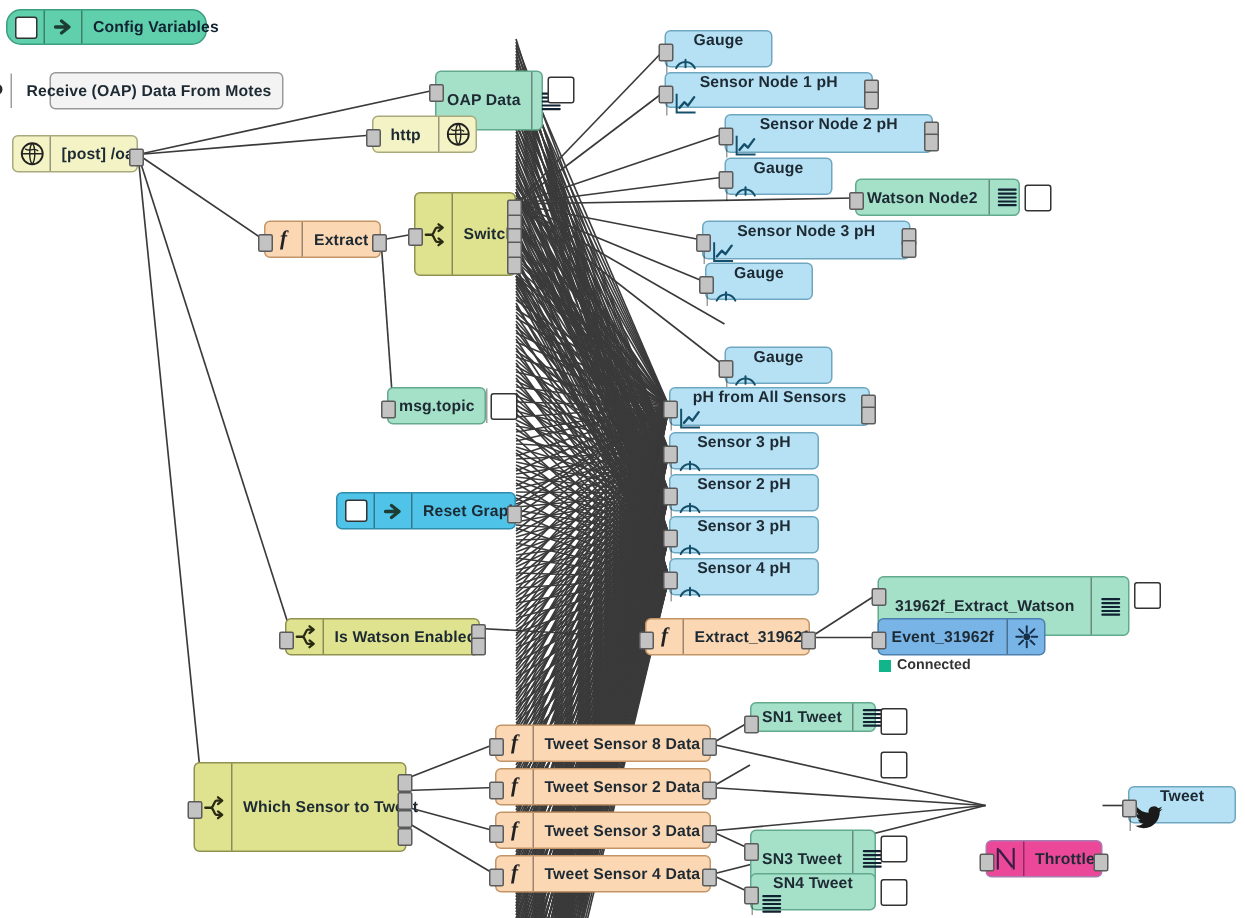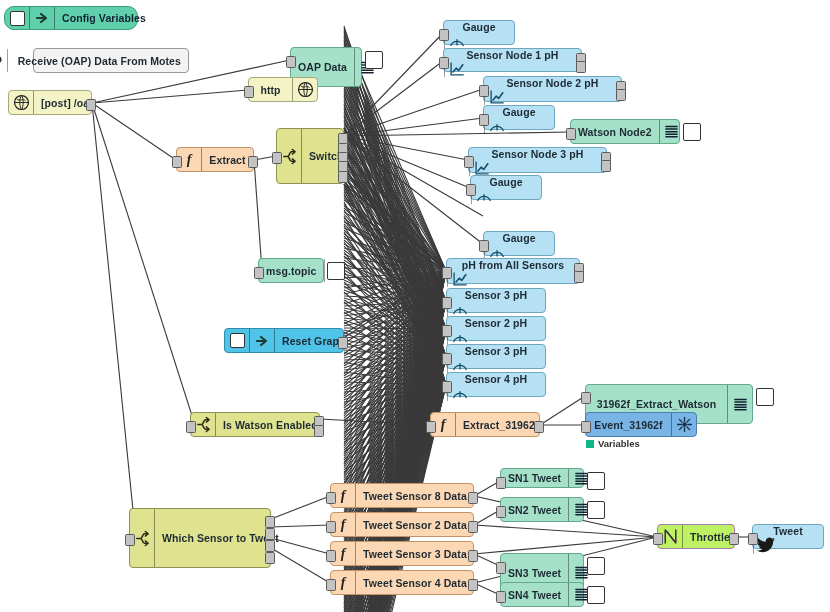--- a/index.html
+++ b/index.html
@@ -940,7 +940,7 @@
     </div>
     <div class="status" style="left: 586px; top: 438px;">
       <span class="dot" style="background: rgb(18, 180, 138);"></span>
-      <span>Variables</span>
+      <span>Connected</span>
     </div>
   </div>
 

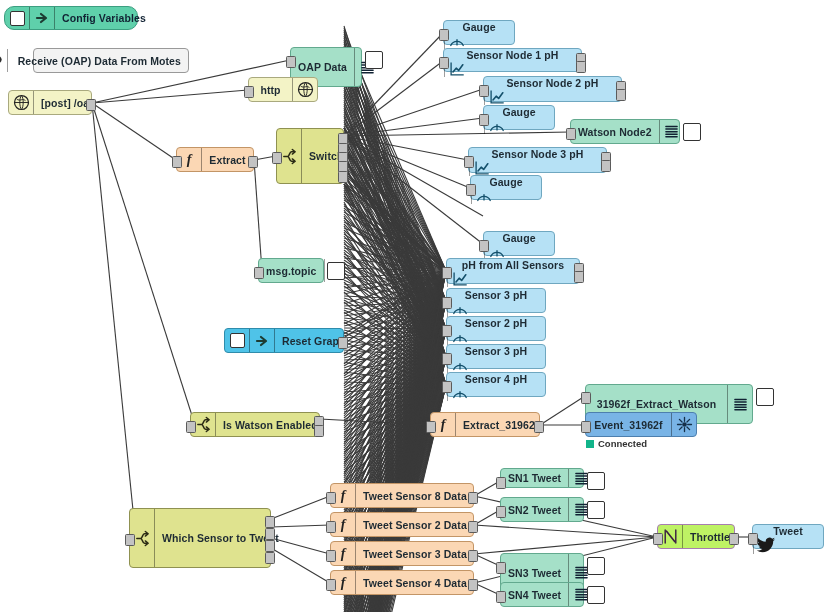--- a/index.html
+++ b/index.html
@@ -881,8 +881,9 @@
       <span class="port in" style="top: 7.5px;"></span>
     </div>
     <div style="position: absolute; left: 587px; top: 472px; width: 16px; height: 16px; border: 1.6px solid rgb(51, 51, 51); background: rgb(255, 255, 255); border-radius: 2px; z-index: 5;"></div>
-    <div class="node c-mint" style="left: 500px; top: 497px; width: 84px; height: 25px;">
-      <span class="lbl">SN2 Tweet</span>
+    <div style="position: absolute; left: 587px; top: 501px; width: 16px; height: 16px; border: 1.6px solid rgb(51, 51, 51); background: rgb(255, 255, 255); border-radius: 2px; z-index: 5;"></div>
+    <div class="node c-mint" style="left: 500px; top: 553px; width: 84px; height: 39px;">
+      <span class="lbl">SN3 Tweet</span>
       <span class="ic right">
         <svg width="15" height="15" viewBox="0 0 16 16">
           <g stroke="#123" stroke-width="1.5" stroke-linecap="round">
@@ -892,9 +893,9 @@
       </span>
       <span class="port in" style="top: 7.5px;"></span>
     </div>
-    <div style="position: absolute; left: 587px; top: 501px; width: 16px; height: 16px; border: 1.6px solid rgb(51, 51, 51); background: rgb(255, 255, 255); border-radius: 2px; z-index: 5;"></div>
-    <div class="node c-mint" style="left: 500px; top: 553px; width: 84px; height: 39px;">
-      <span class="lbl">SN3 Tweet</span>
+    <div style="position: absolute; left: 587px; top: 557px; width: 16px; height: 16px; border: 1.6px solid rgb(51, 51, 51); background: rgb(255, 255, 255); border-radius: 2px; z-index: 5;"></div>
+    <div class="node c-mint" style="left: 500px; top: 582px; width: 84px; height: 25px;">
+      <span class="lbl">SN4 Tweet</span>
       <span class="ic right">
         <svg width="15" height="15" viewBox="0 0 16 16">
           <g stroke="#123" stroke-width="1.5" stroke-linecap="round">
@@ -904,18 +905,6 @@
       </span>
       <span class="port in" style="top: 7.5px;"></span>
     </div>
-    <div style="position: absolute; left: 587px; top: 557px; width: 16px; height: 16px; border: 1.6px solid rgb(51, 51, 51); background: rgb(255, 255, 255); border-radius: 2px; z-index: 5;"></div>
-    <div class="node c-mint" style="left: 500px; top: 582px; width: 84px; height: 25px;">
-      <span class="lbl">SN4 Tweet</span>
-      <span class="ic right">
-        <svg width="15" height="15" viewBox="0 0 16 16">
-          <g stroke="#123" stroke-width="1.5" stroke-linecap="round">
-            <path d="M2 2.6h12M2 5.4h12M2 8.2h12M2 11h12M2 13.6h12"></path>
-          </g>
-        </svg>
-      </span>
-      <span class="port in" style="top: 7.5px;"></span>
-    </div>
     <div style="position: absolute; left: 587px; top: 586px; width: 16px; height: 16px; border: 1.6px solid rgb(51, 51, 51); background: rgb(255, 255, 255); border-radius: 2px; z-index: 5;"></div>
     <div class="node c-purple" style="left: 657px; top: 524px; width: 78px; height: 25px;">
       <span class="ic left">

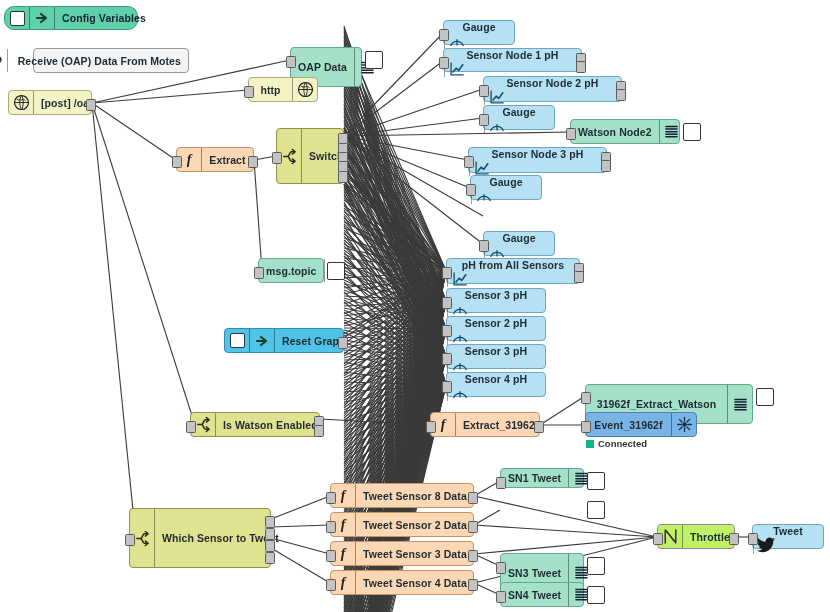--- a/index.html
+++ b/index.html
@@ -52,7 +52,7 @@
   .c-blue    {background:#b6e1f5;border-color:#6fa7c0;flex-direction:column;}
   .c-blue2   {background:#79b4e6;border-color:#4d7fae;}
   .c-cyan    {background:#4fc3e8;border-color:#2f8cab;}
-  .c-purple  {background:#bef264;border-color:#a77db0;}
+  .c-purple  {background:#ec4899;border-color:#a77db0;margin-top:36px;}
 
   
   .port{

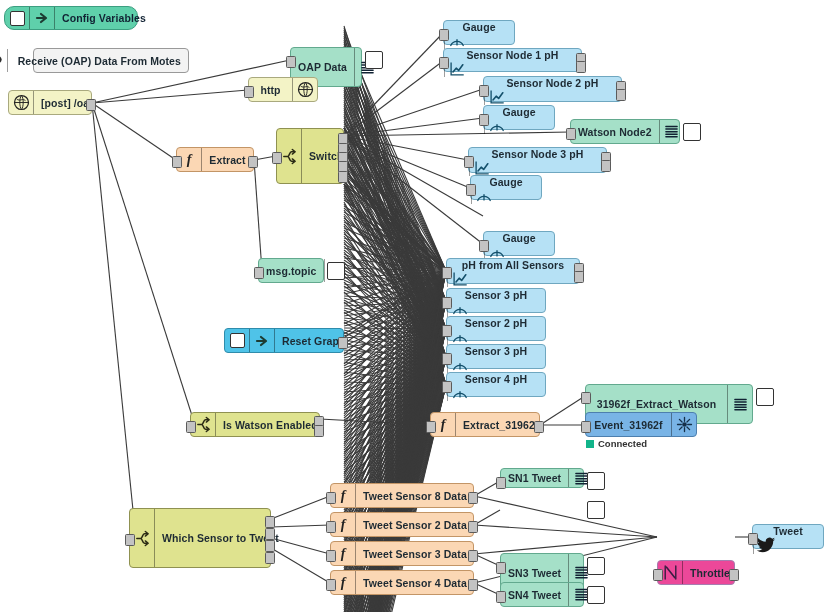--- a/index.html
+++ b/index.html
@@ -894,7 +894,7 @@
       <span class="port in" style="top: 7.5px;"></span>
     </div>
     <div style="position: absolute; left: 587px; top: 557px; width: 16px; height: 16px; border: 1.6px solid rgb(51, 51, 51); background: rgb(255, 255, 255); border-radius: 2px; z-index: 5;"></div>
-    <div class="node c-mint" style="left: 500px; top: 582px; width: 84px; height: 25px;">
+    <div class="node c-mint" style="left: 500px; top: 582px; width: 84px; height: 25px; flex-direction: column;">
       <span class="lbl">SN4 Tweet</span>
       <span class="ic right">
         <svg width="15" height="15" viewBox="0 0 16 16">

